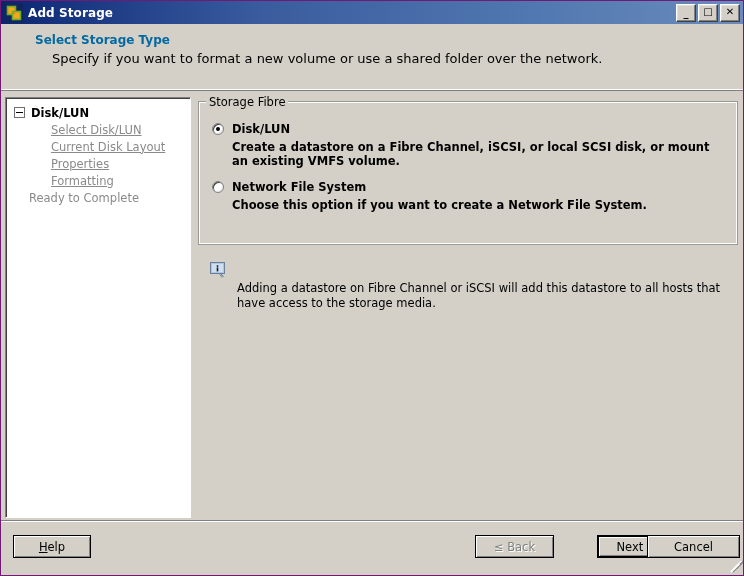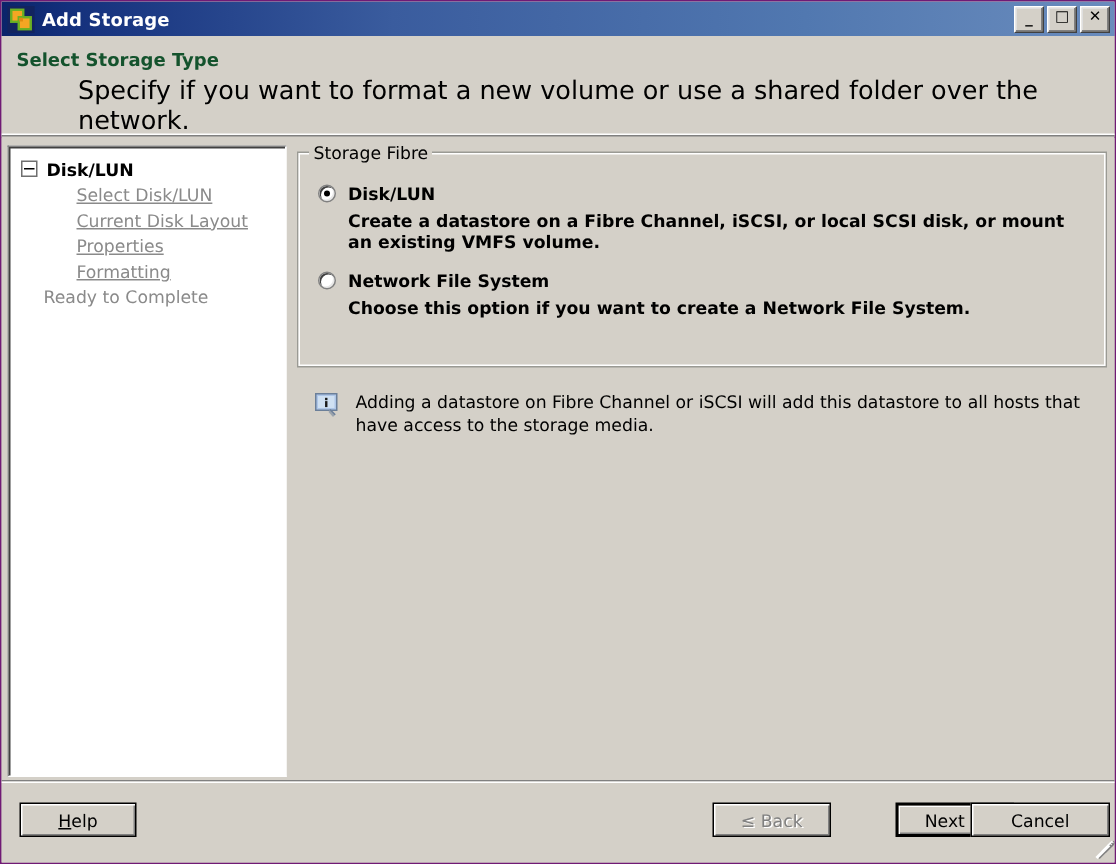--- a/index.html
+++ b/index.html
@@ -95,10 +95,10 @@
   }
   .header-title {
     position: absolute;
-    left: 10px; top: 9px;
+    left: 34px; top: 9px;
     font-size: 12px;
     font-weight: bold;
-    color: #14532d;
+    color: #0369a1;
   }
   .header-sub {
     position: absolute;

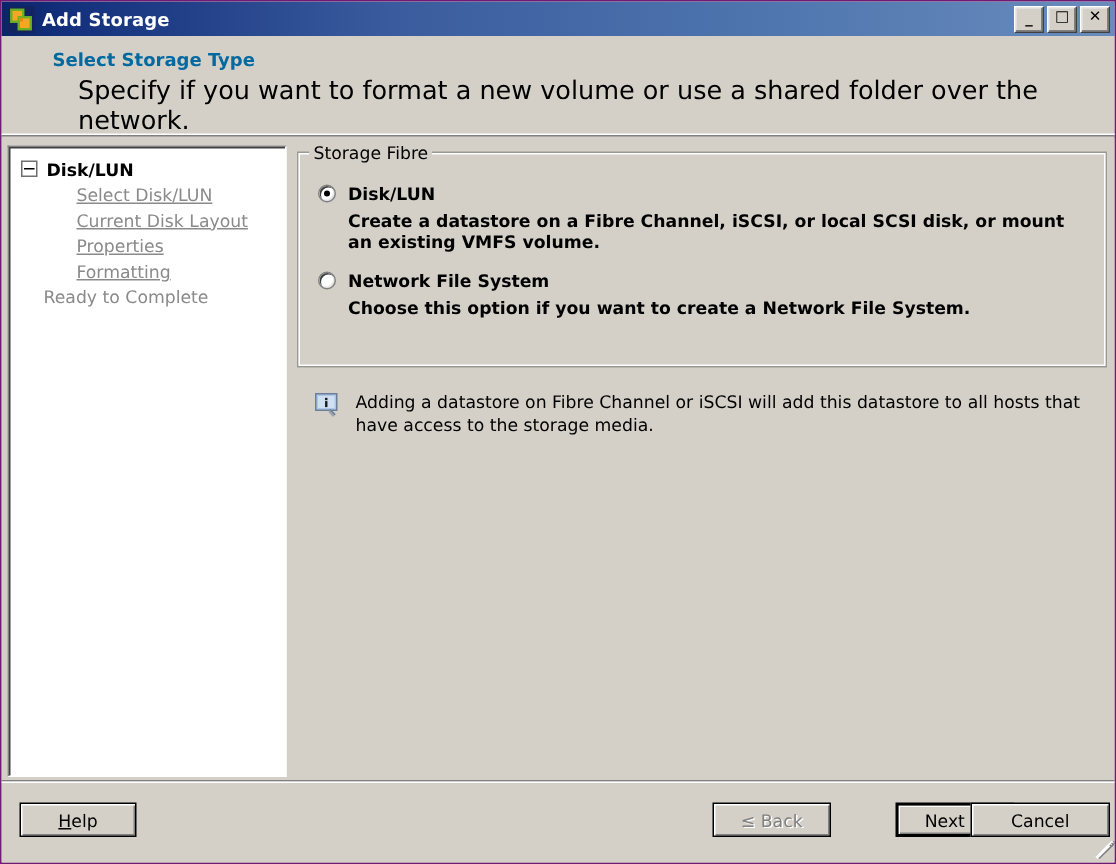--- a/index.html
+++ b/index.html
@@ -103,7 +103,7 @@
   .header-sub {
     position: absolute;
     left: 51px; top: 27px;
-    font-size: 17px;
+    font-size: 13px;
     color: #000;
   }
 

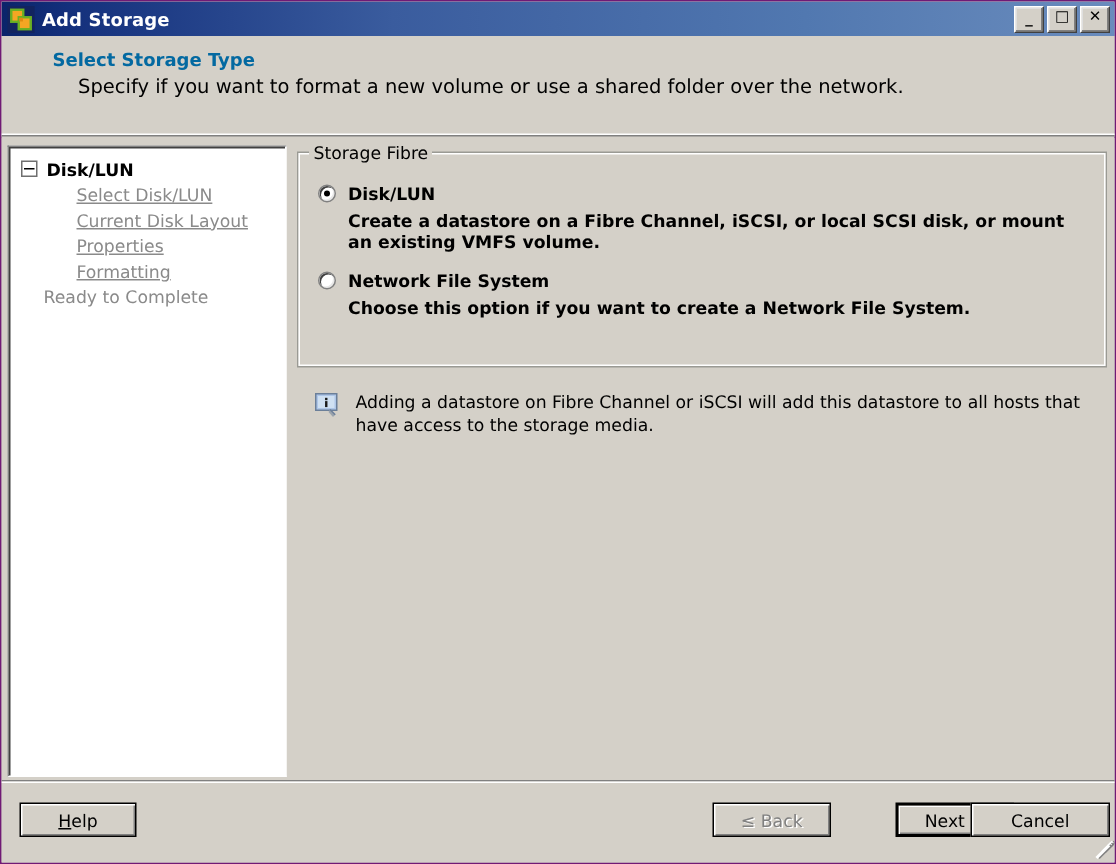--- a/index.html
+++ b/index.html
@@ -255,6 +255,7 @@
     font-size: 11.5px;
     line-height: 15px;
     color: #000;
+    margin-top: 20px;
   }
 
   

